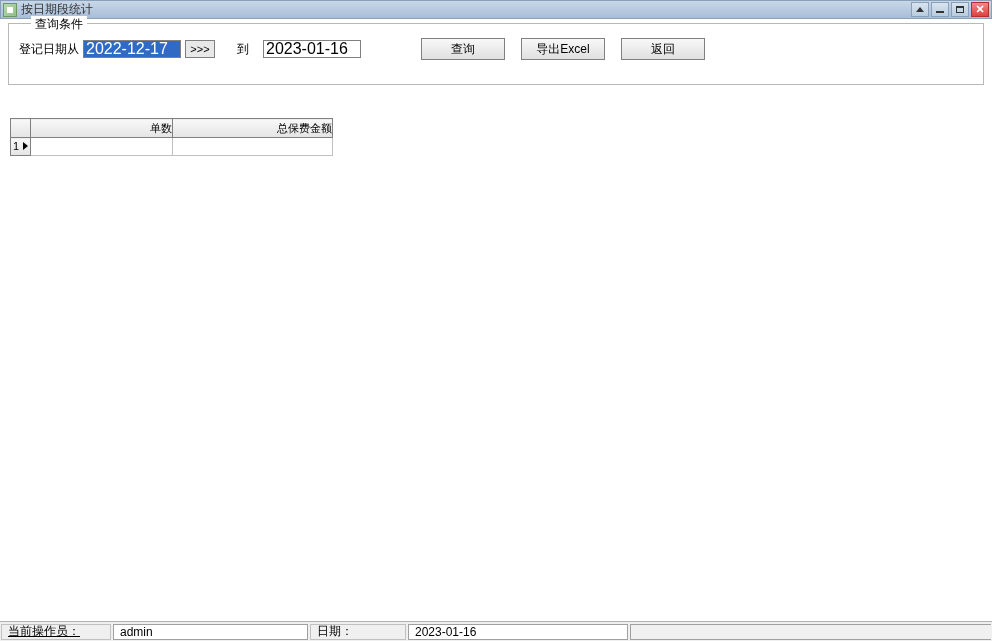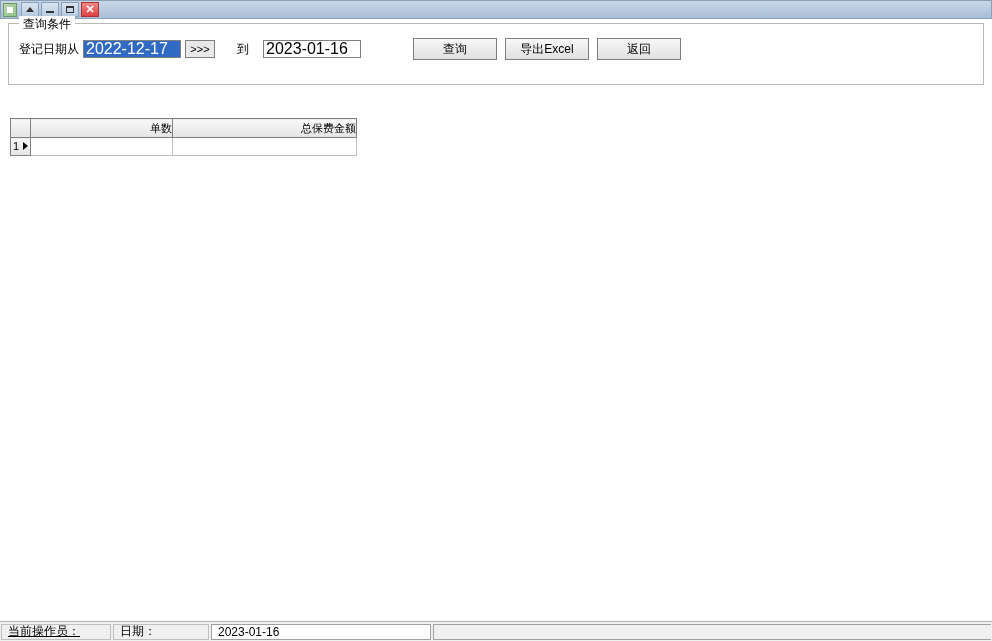--- a/index.html
+++ b/index.html
@@ -251,6 +251,7 @@
   <div class="titlebar-icon">
     <div class="titlebar-icon-inner"></div>
   </div>
+  <span class="titlebar-title">按日期段统计</span>
   <div class="titlebar-buttons">
     <div class="titlebar-btn">
         <div class="arrow-up"></div>

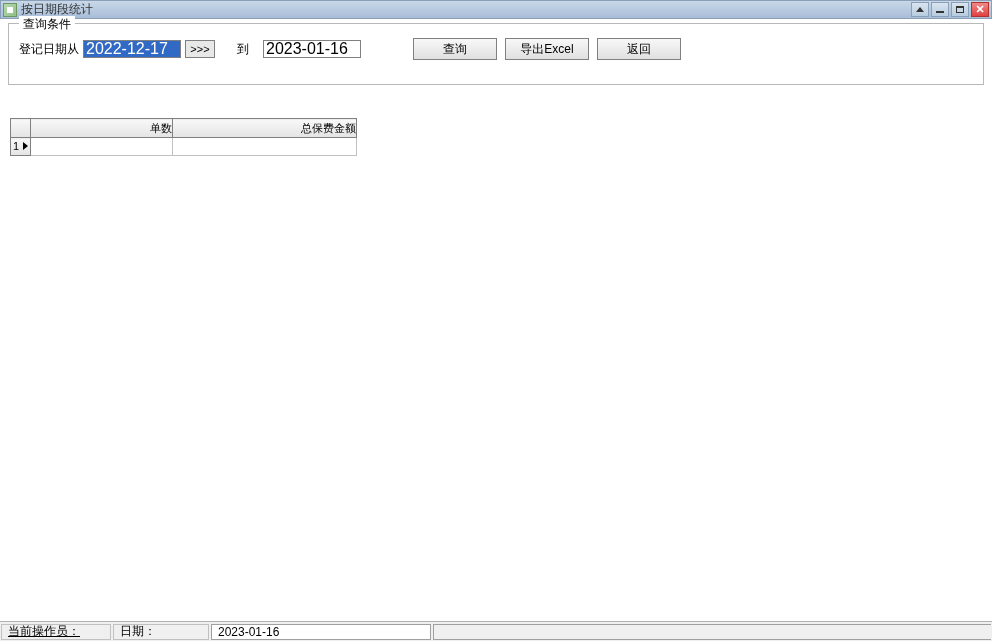--- a/index.html
+++ b/index.html
@@ -103,7 +103,7 @@
     .query-panel-title {
       position: absolute;
       top: -8px;
-      left: 10px;
+      left: 22px;
       background: #fff;
       padding: 0 4px;
       font-size: 12px;

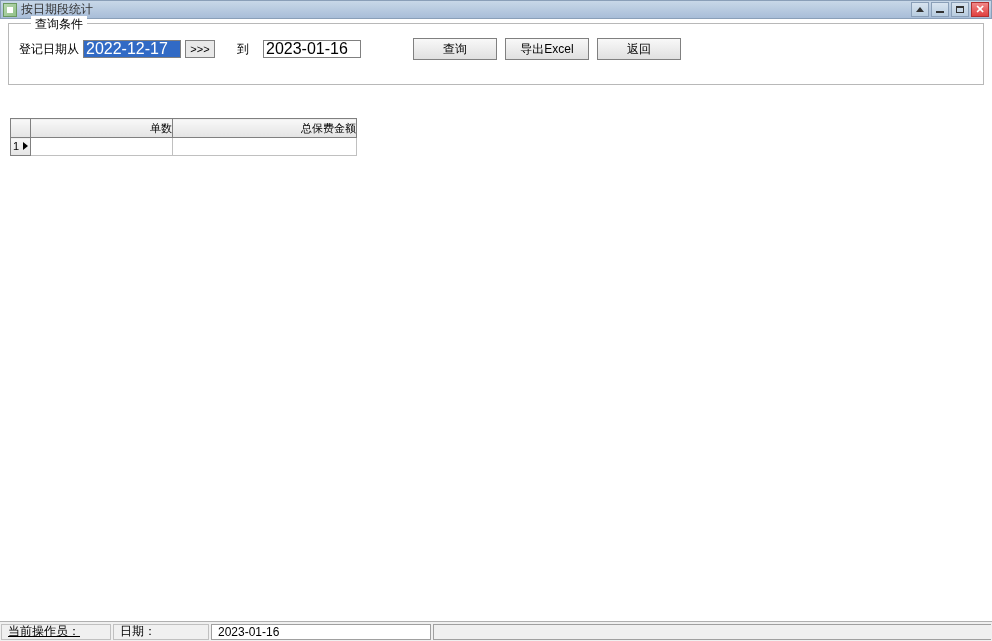--- a/index.html
+++ b/index.html
@@ -151,7 +151,7 @@
       cursor: pointer;
       font-family: inherit;
       font-size: 12px;
-      margin-left: 4px;
+      margin-left: 12px;
     }
     .grid-area {
       position: absolute;

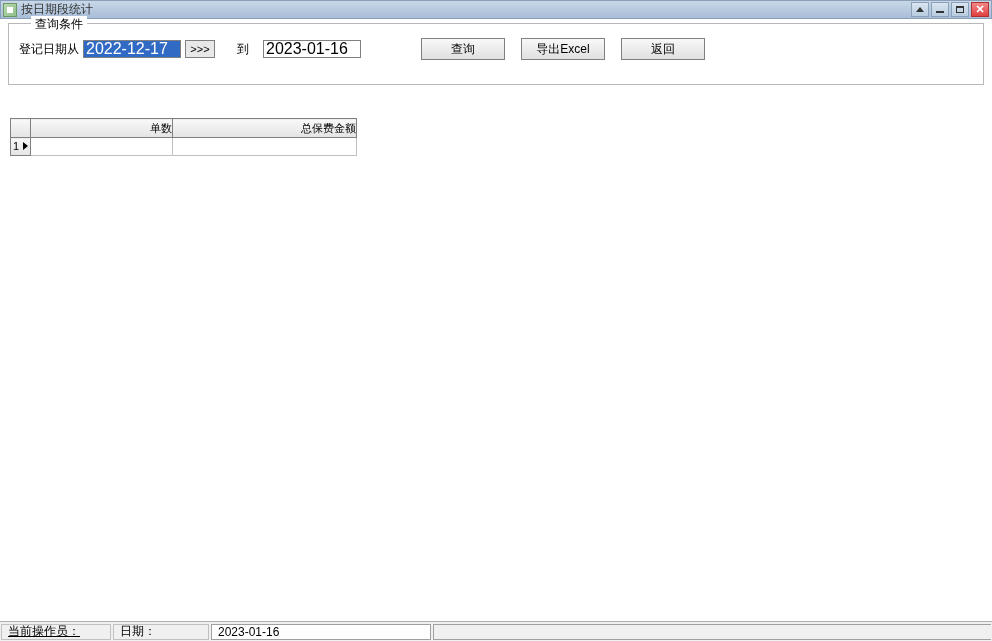--- a/index.html
+++ b/index.html
@@ -184,7 +184,7 @@
       width: 142px;
     }
     .grid-col2 {
-      width: 184px;
+      width: 160px;
       padding-left: 16px;
     }
     .row-indicator {

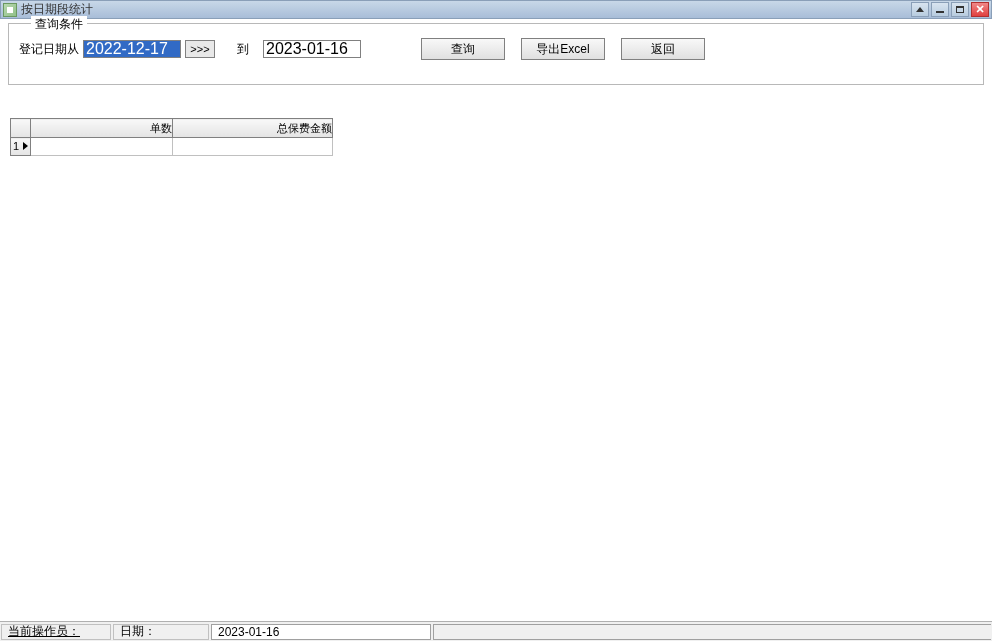--- a/index.html
+++ b/index.html
@@ -311,6 +311,7 @@
 
 <div class="statusbar">
   <div class="status-cell label status-op-label">当前操作员：</div>
+  <div class="status-cell value status-op-value">admin</div>
   <div class="status-cell label status-date-label">日期：</div>
   <div class="status-cell value status-date-value">2023-01-16</div>
   <div class="status-cell status-rest"></div>

